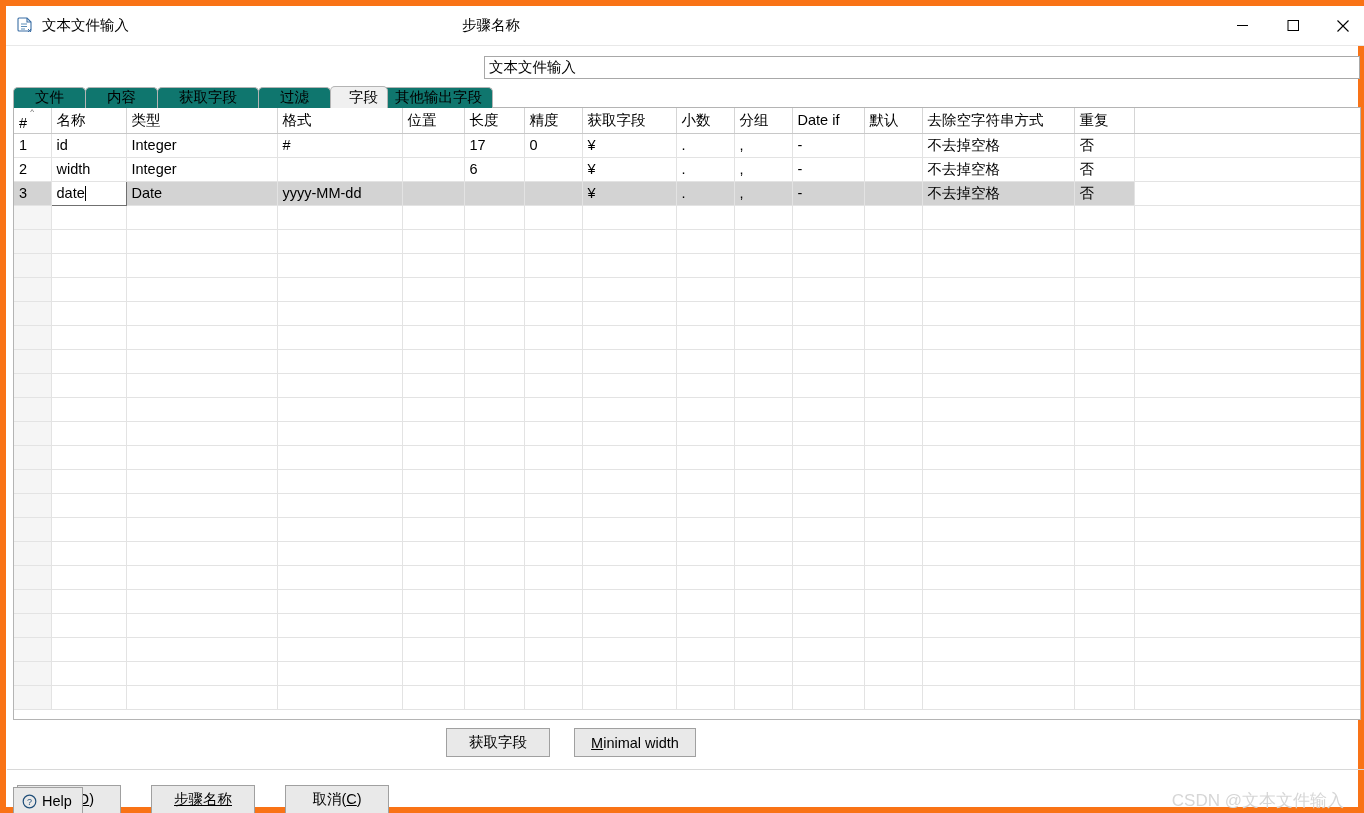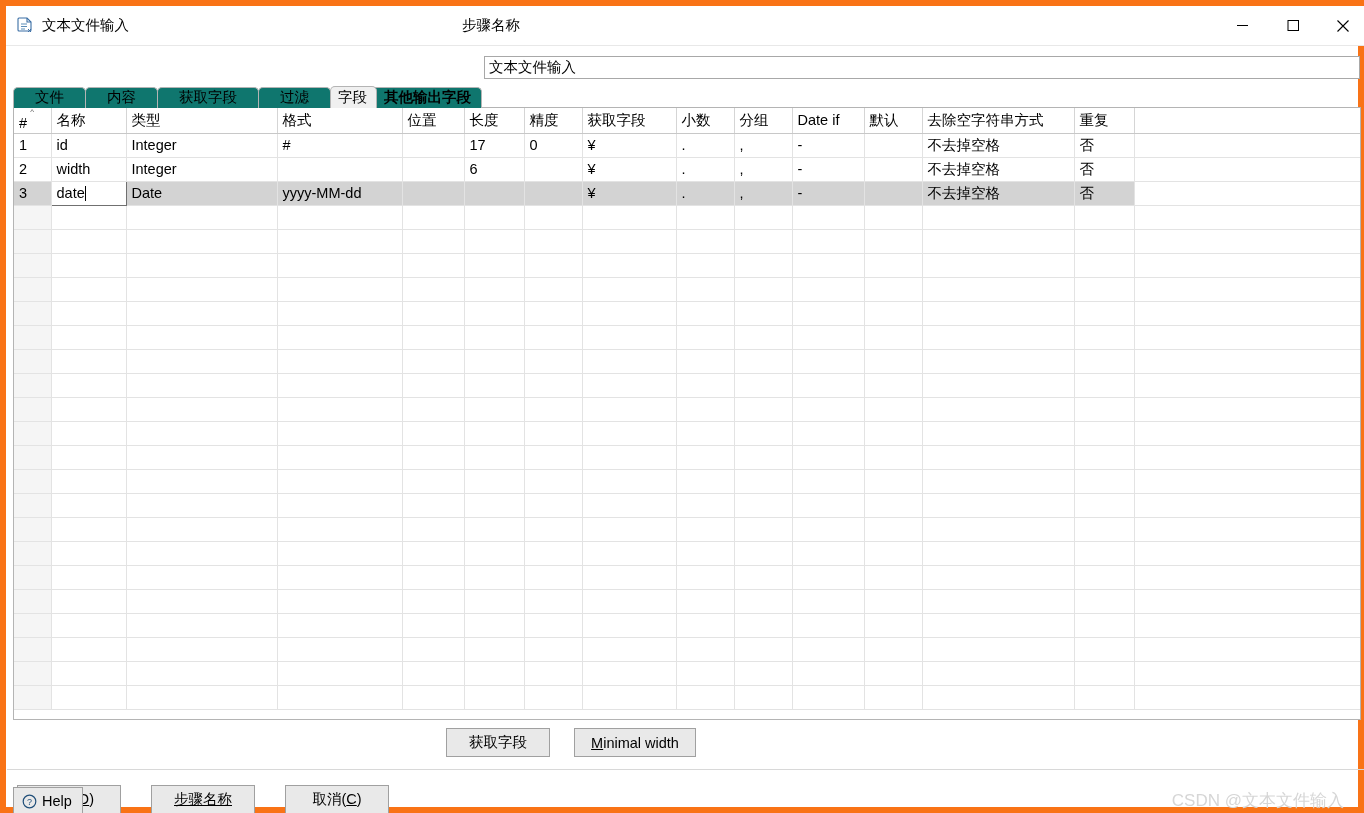--- a/index.html
+++ b/index.html
@@ -72,7 +72,7 @@
     height: 22px; line-height: 21px;
     z-index: 3;
     border-color: #b4b4b4;
-    padding: 0 9px 0 7px;
+    padding: 0 9px 0 18px;
   }
   .tab.last {
     padding-left: 22px; padding-right: 10px;

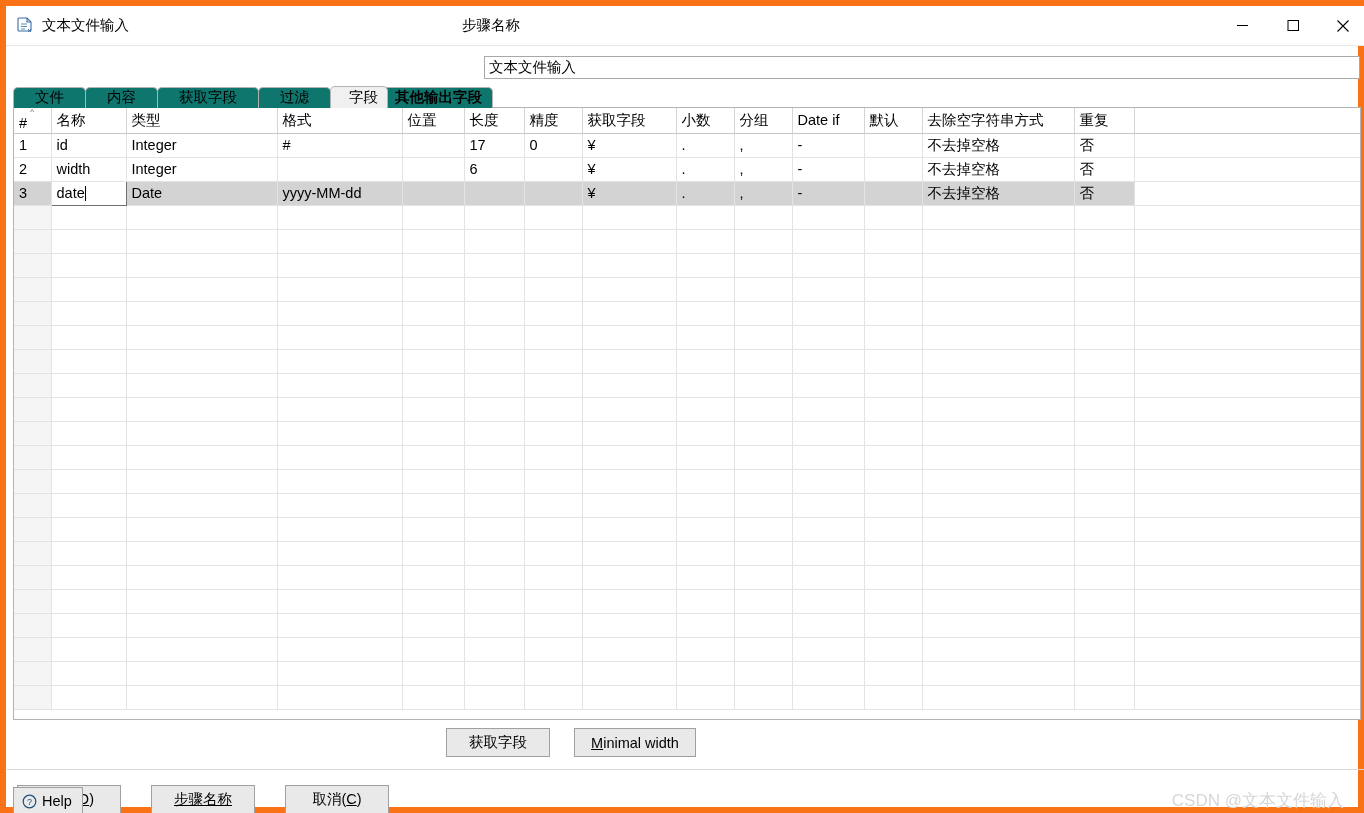--- a/index.html
+++ b/index.html
@@ -79,7 +79,6 @@
     margin-left: -14px;
     border-left: none;
     z-index: 1;
-    font-weight: bold;
   }
   #tab-underline {
     position: absolute; left: 7px; top: 101px; width: 1348px; height: 1px;

